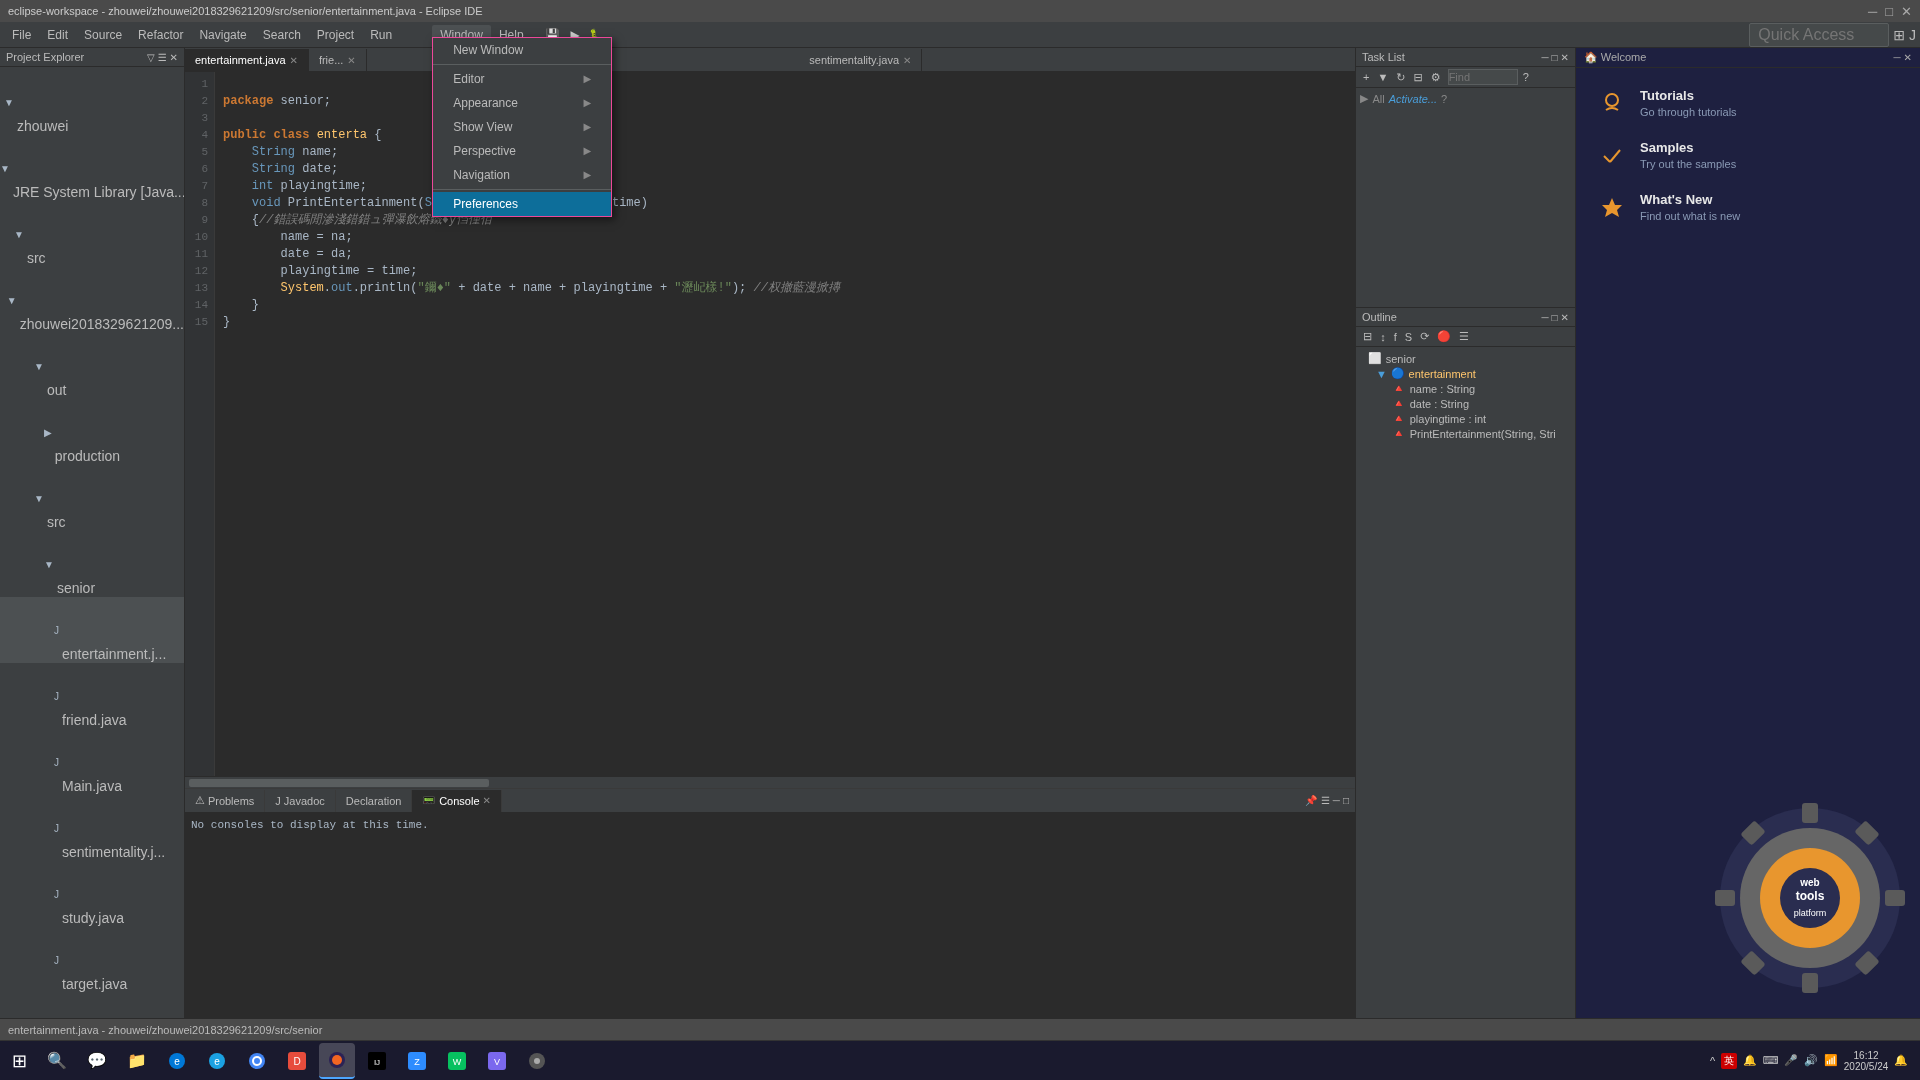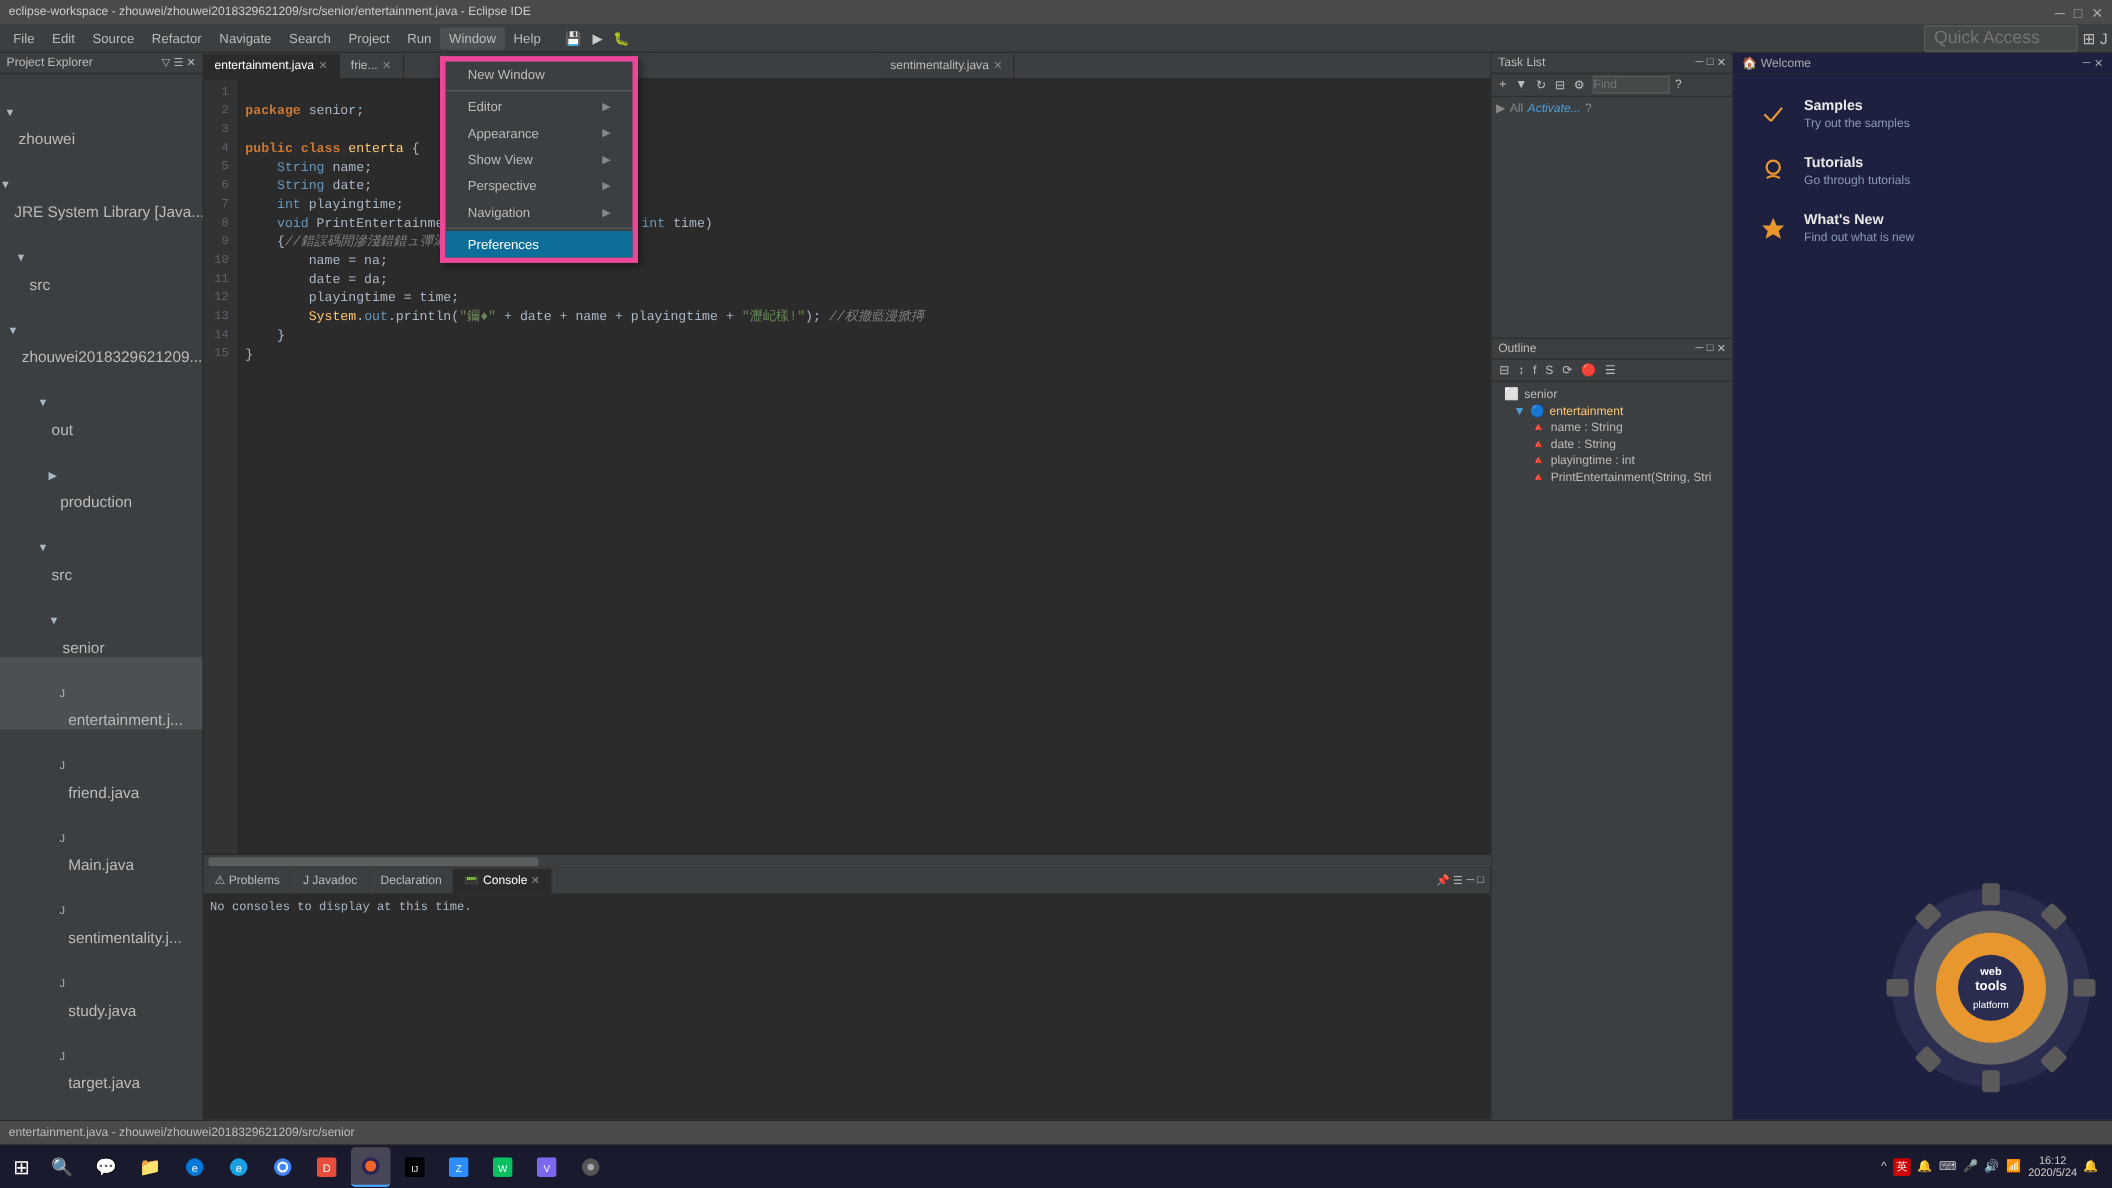--- a/index.html
+++ b/index.html
@@ -347,7 +347,7 @@
     .dropdown-item.highlighted { background: #0d6e9a; color: #fff; }
     .dropdown-separator { height: 1px; background: #5a5e5f; margin: 2px 0; }
     .dropdown-arrow { font-size: 10px; color: #888; }
-    #menu-bar-window { position: relative; }
+    #menu-bar-window { position: relative; margin-left: 32px; }
 
     
     #status-bar {

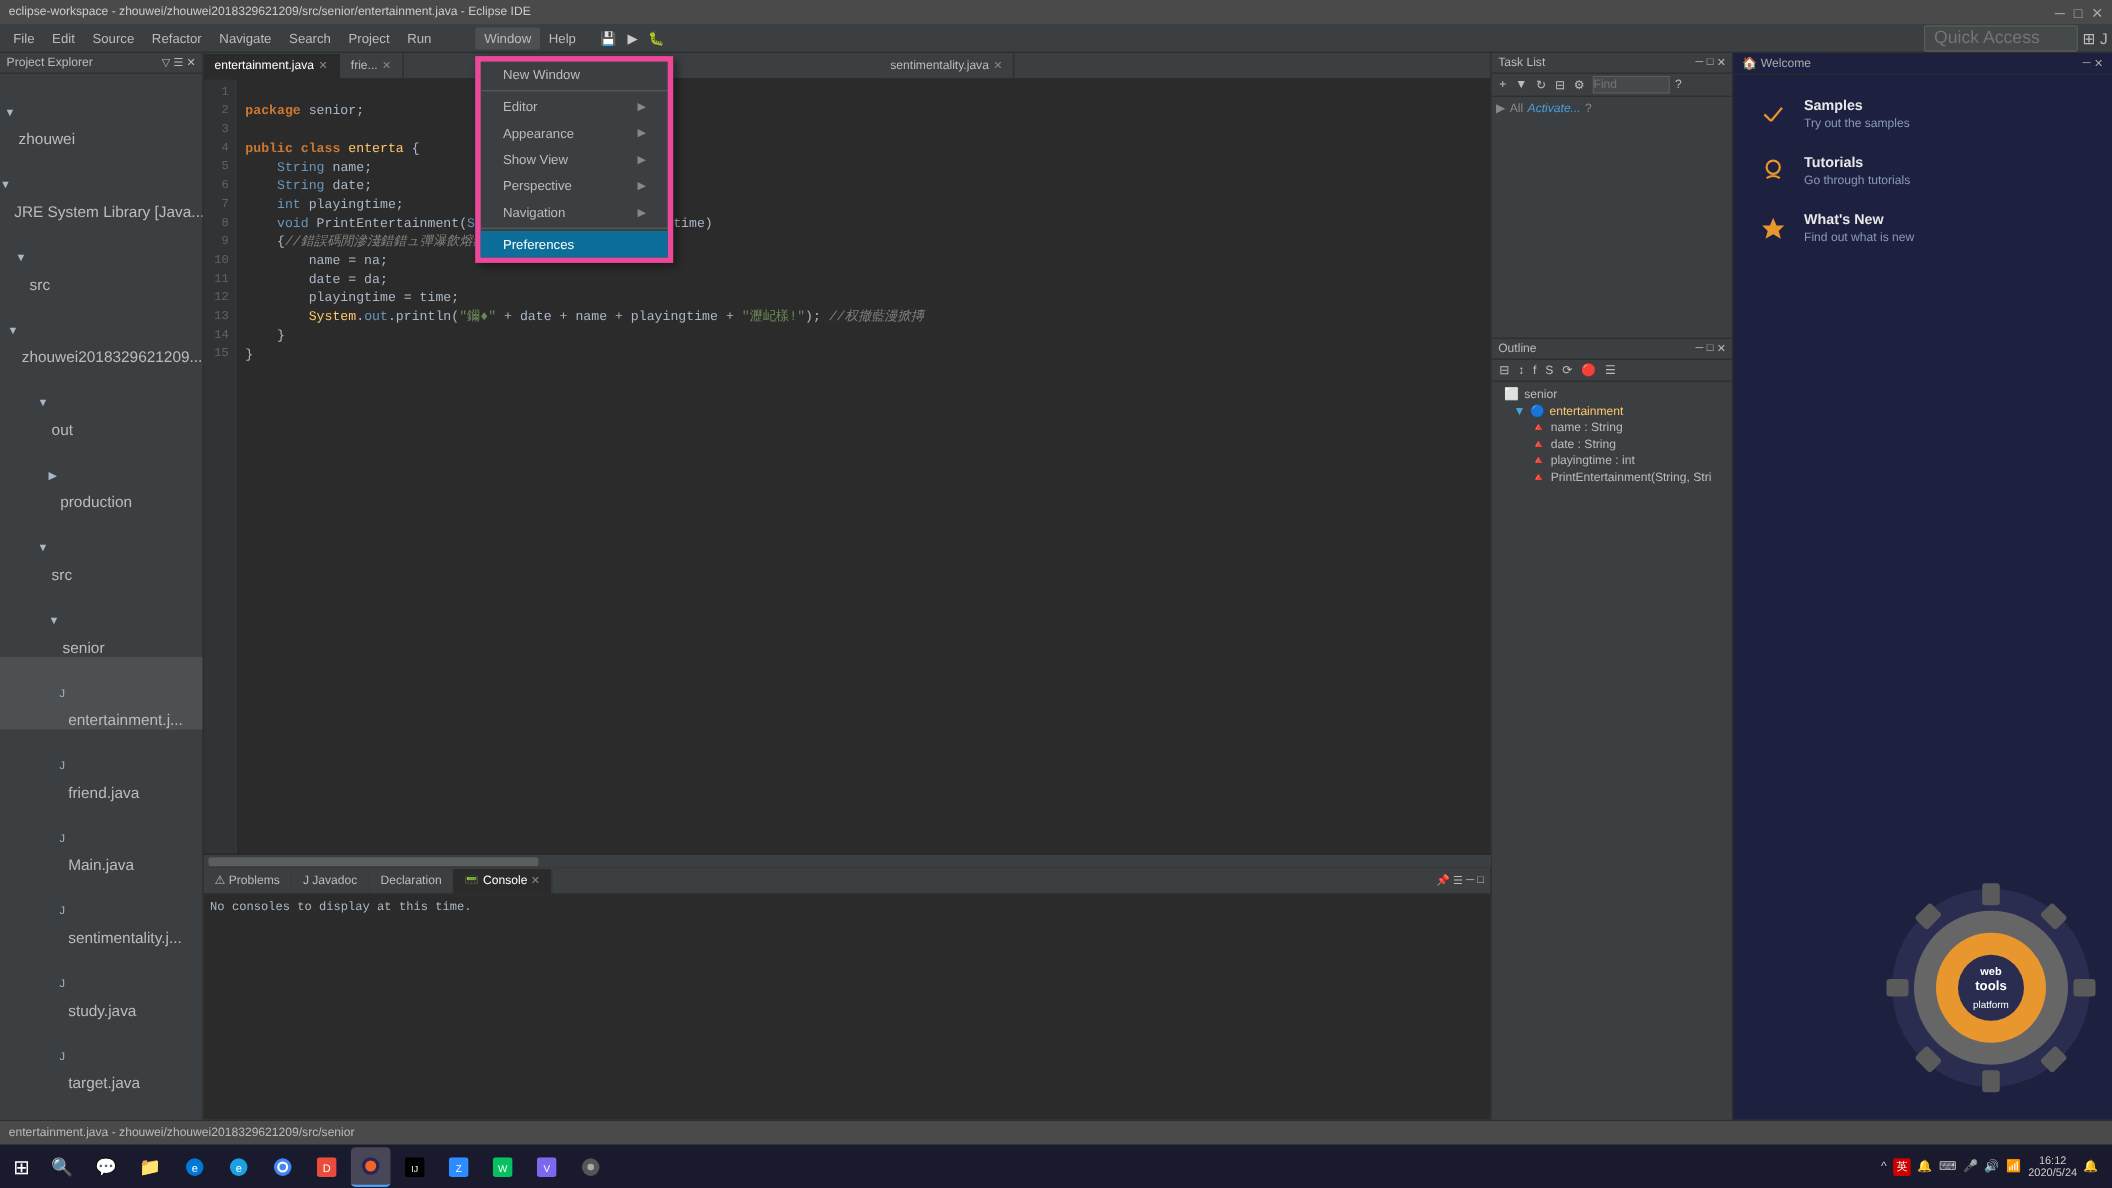--- a/index.html
+++ b/index.html
@@ -327,10 +327,10 @@
     
     #window-dropdown {
       position: absolute;
-      top: 26px;
+      top: 12px;
       left: 0;
       background: #3c3f41;
-      border: 5px solid #ec4899;
+      border: 1px solid #ec4899;
       box-shadow: 3px 3px 8px rgba(0,0,0,0.5);
       z-index: 9999;
       min-width: 180px;

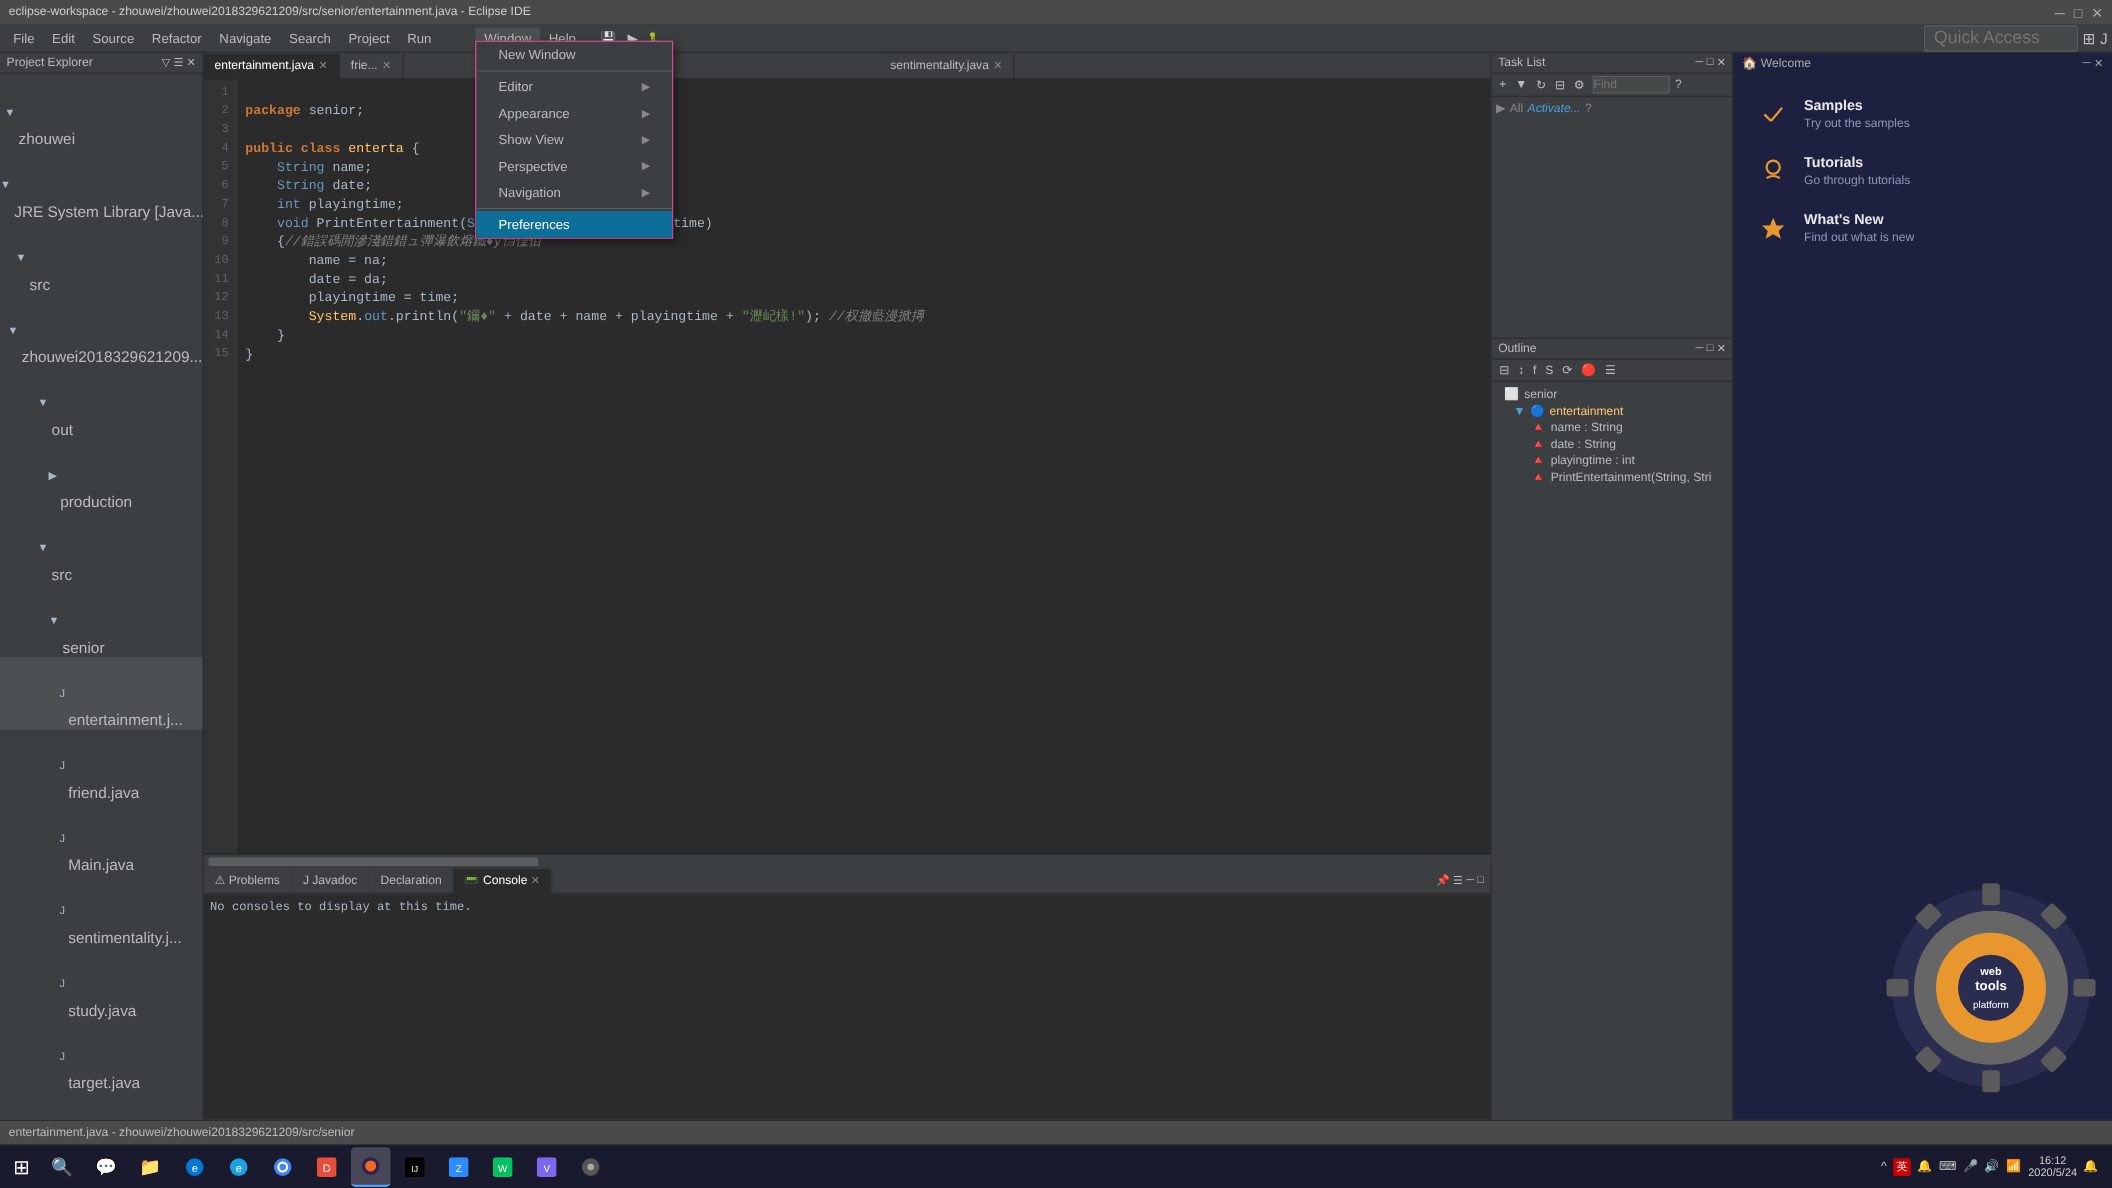--- a/index.html
+++ b/index.html
@@ -768,6 +768,18 @@
         <div class="welcome-item">
           <div class="welcome-icon">
             <svg width="28" height="28" viewBox="0 0 28 28">
+              <circle cx="14" cy="10" r="6" fill="none" stroke="#e8962e" stroke-width="2"></circle>
+              <path d="M8 20 Q14 16 20 20" fill="none" stroke="#e8962e" stroke-width="2"></path>
+            </svg>
+          </div>
+          <div class="welcome-text">
+            <h3>Tutorials</h3>
+            <p>Go through tutorials</p>
+          </div>
+        </div>
+        <div class="welcome-item">
+          <div class="welcome-icon">
+            <svg width="28" height="28" viewBox="0 0 28 28">
               <line x1="6" y1="14" x2="12" y2="20" stroke="#e8962e" stroke-width="2"></line>
               <line x1="12" y1="20" x2="22" y2="8" stroke="#e8962e" stroke-width="2"></line>
             </svg>
@@ -775,18 +787,6 @@
           <div class="welcome-text">
             <h3>Samples</h3>
             <p>Try out the samples</p>
-          </div>
-        </div>
-        <div class="welcome-item">
-          <div class="welcome-icon">
-            <svg width="28" height="28" viewBox="0 0 28 28">
-              <circle cx="14" cy="10" r="6" fill="none" stroke="#e8962e" stroke-width="2"></circle>
-              <path d="M8 20 Q14 16 20 20" fill="none" stroke="#e8962e" stroke-width="2"></path>
-            </svg>
-          </div>
-          <div class="welcome-text">
-            <h3>Tutorials</h3>
-            <p>Go through tutorials</p>
           </div>
         </div>
         <div class="welcome-item">

